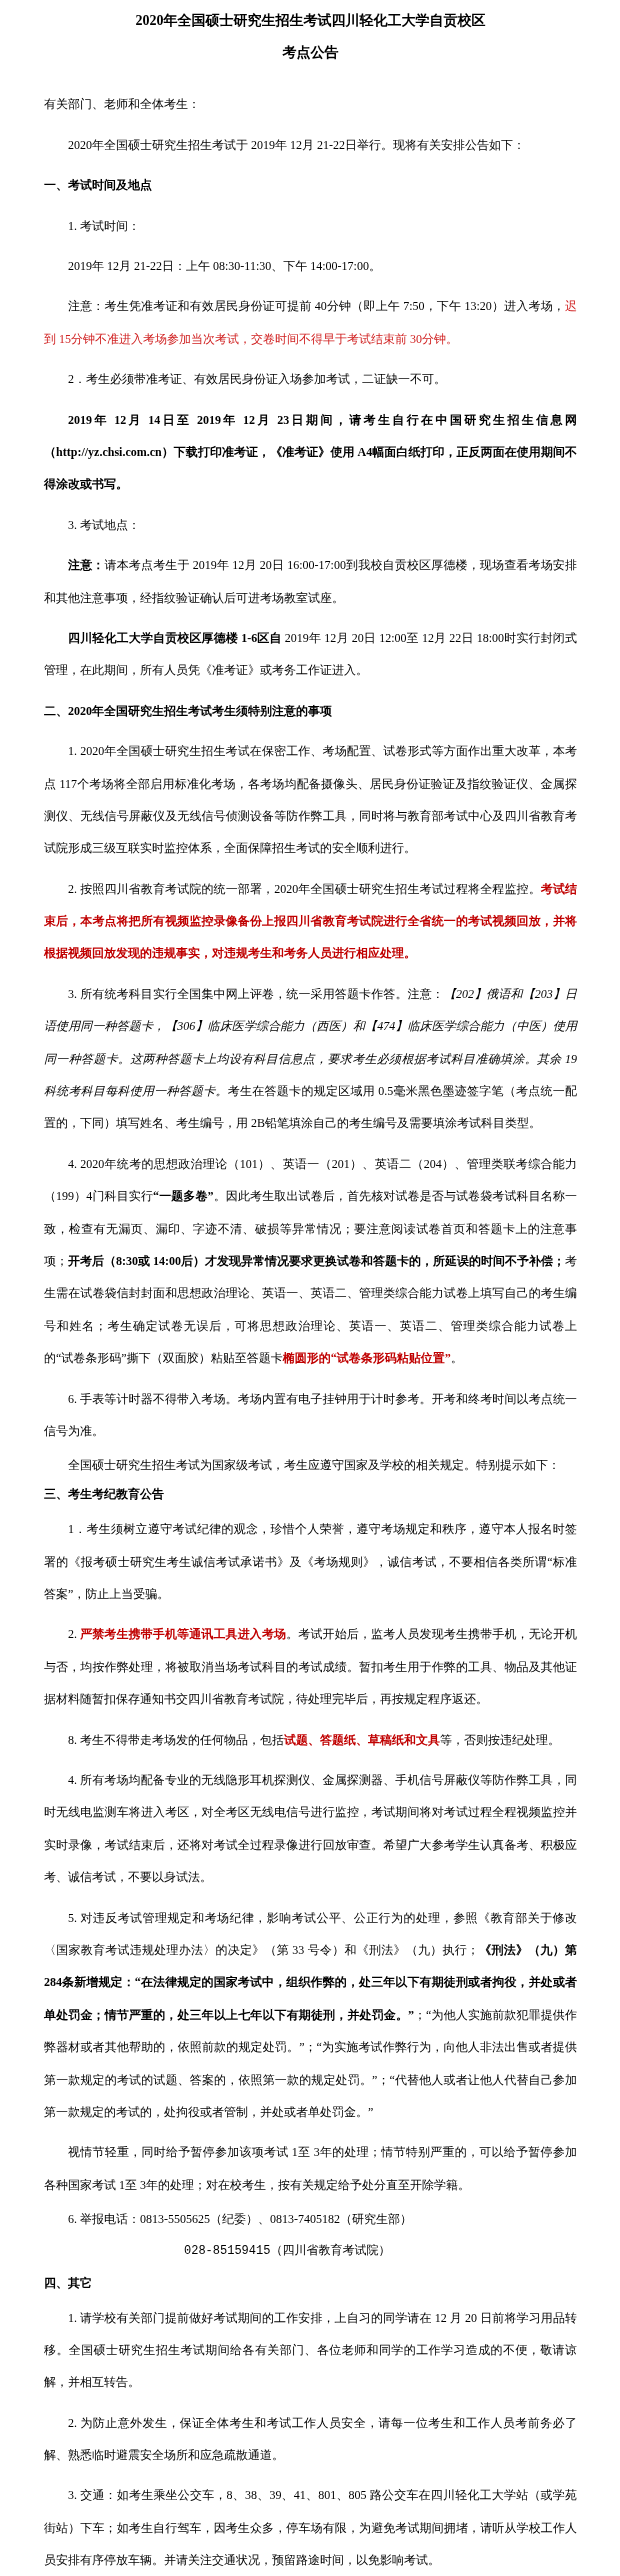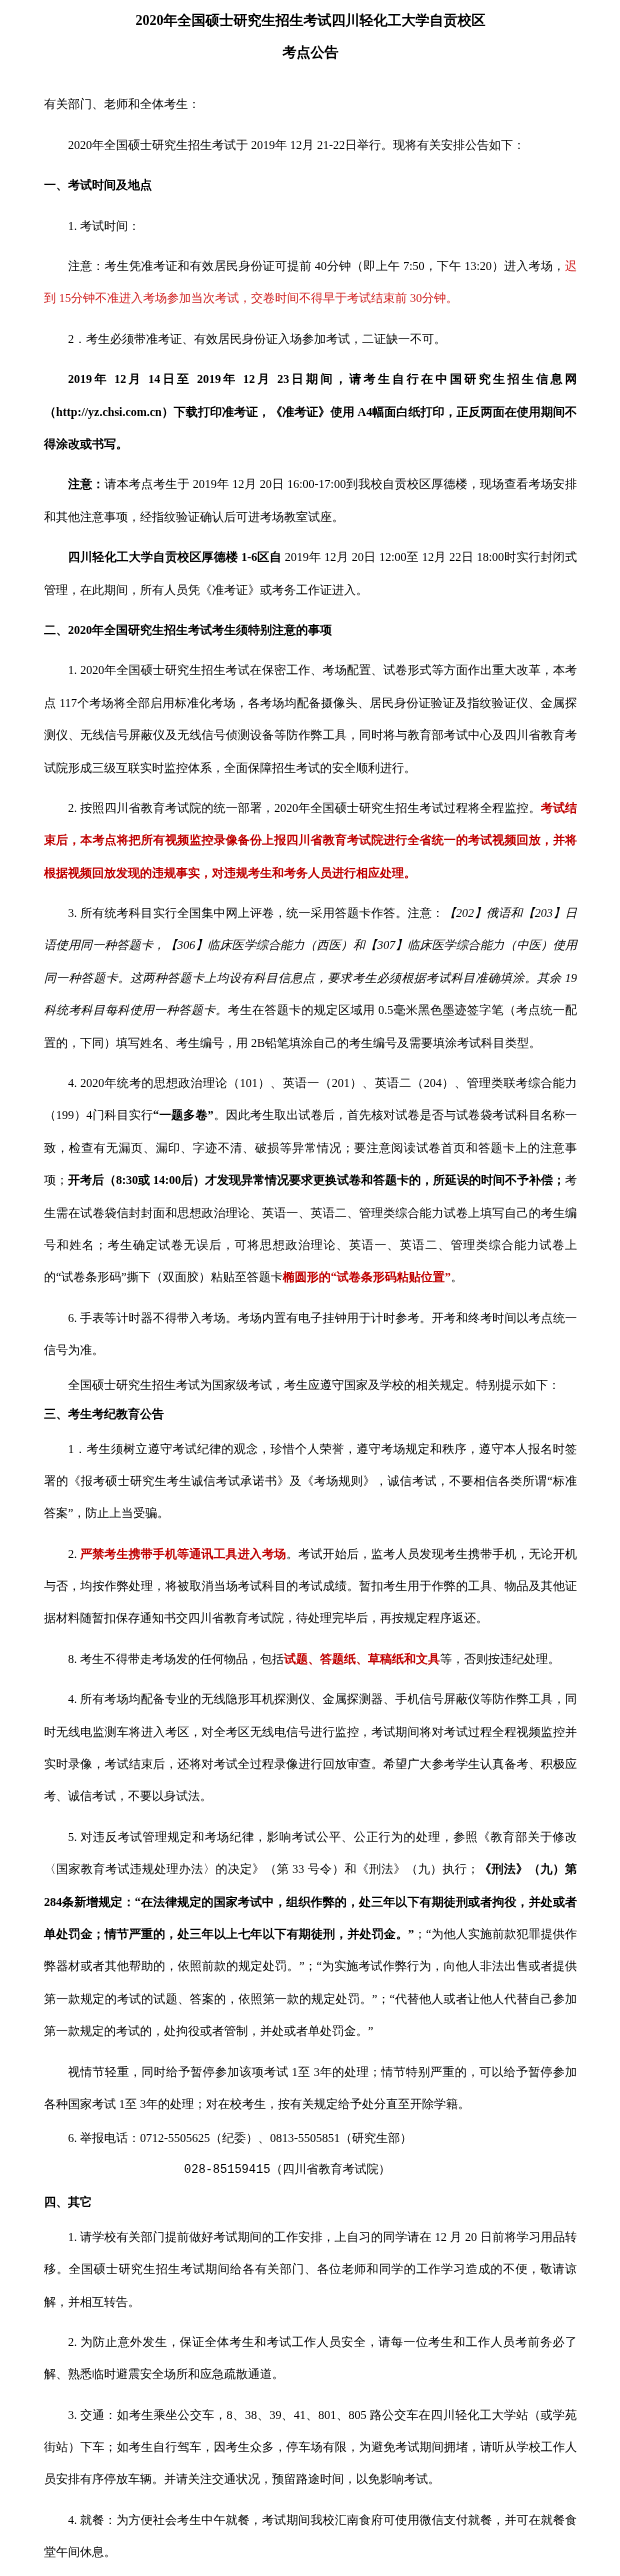--- a/index.html
+++ b/index.html
@@ -52,6 +52,7 @@
       <p class="para"><span class="run n">2020年全国硕士研究生招生考试于 2019年 12月 21-22日举行。现将有关安排公告如下：</span></p>
       <p class="para head"><span class="run b">一、考试时间及地点</span></p>
       <p class="para"><span class="run n">1. 考试时间：</span></p>
+      <p class="para"><span class="run n">2019年 12月 21-22日：上午 08:30-11:30、下午 14:00-17:00。</span></p>
       <p class="para"><span class="run n">注意：考生凭准考证和有效居民身份证可提前 40分钟（即上午 7:50，下午 13:20）进入考场，</span><span class="run r">迟到 15分钟不准进入考场参加当次考试，交卷时间不得早于考试结束前 30分钟。</span></p>
       <p class="para"><span class="run u">2．考生必须带准考证、有效居民身份证入场参加考试，二证缺一不可。</span></p>
       <p class="para"><span class="run b">2019年 12月 14日至 2019年 12月 23日期间，请考生自行在中国研究生招生信息网（http://yz.chsi.com.cn）下载打印准考证，《准考证》使用 A4幅面白纸打印，正反两面在使用期间不得涂改或书写。</span></p>

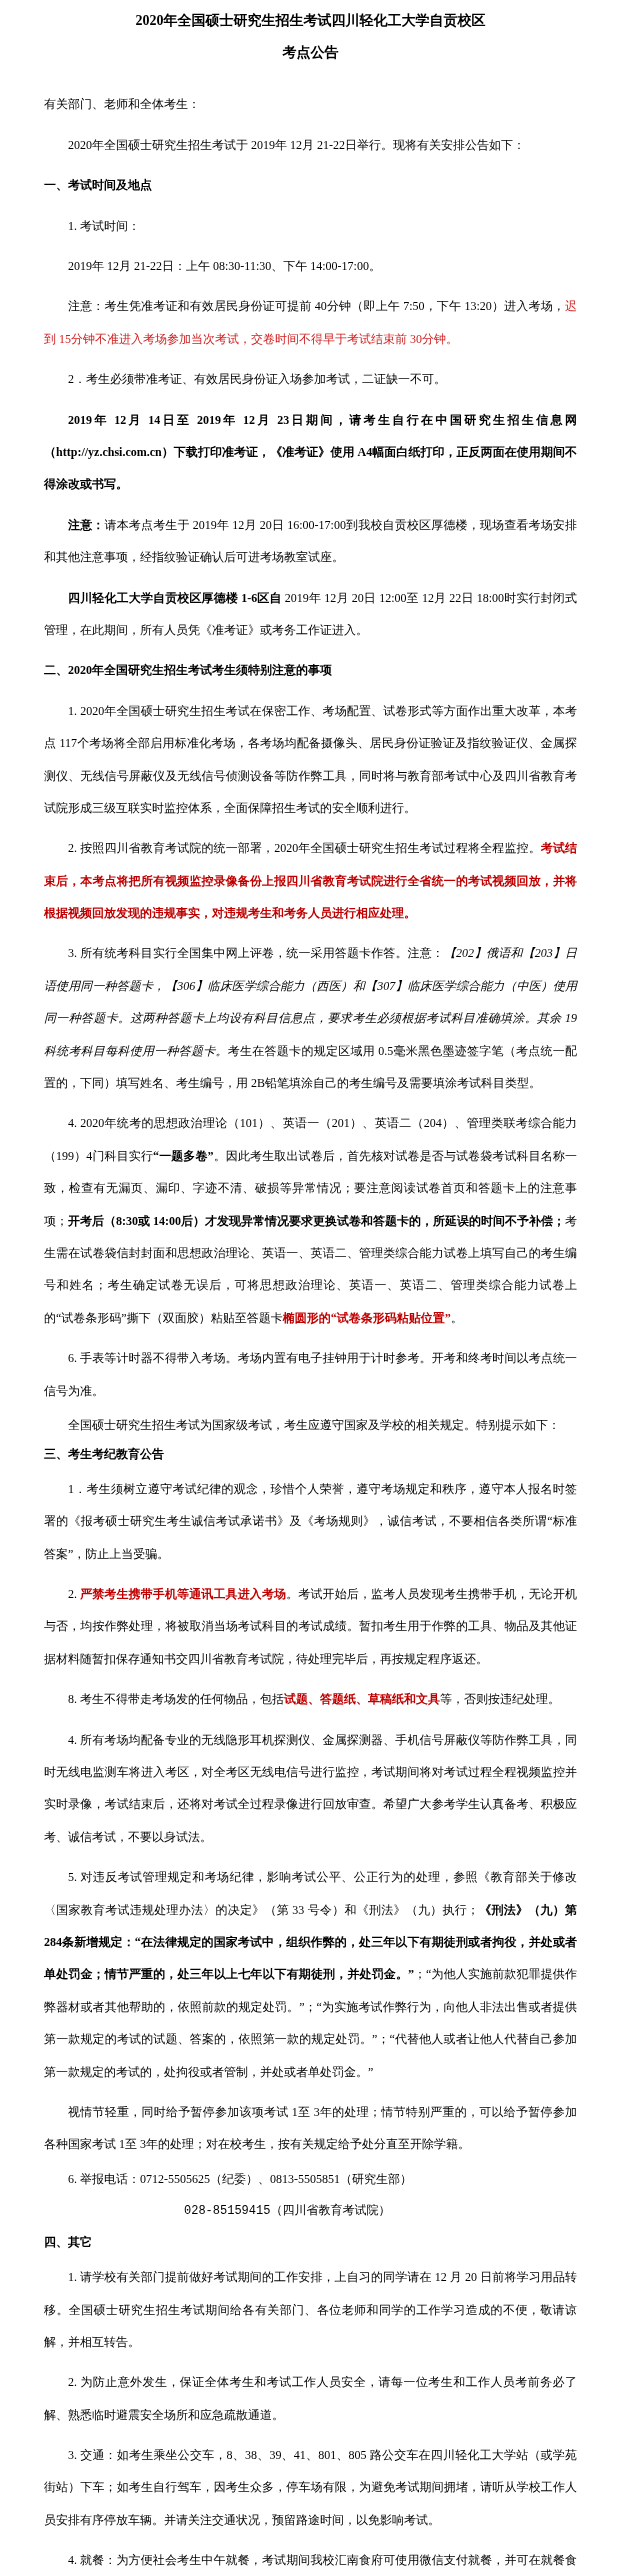--- a/index.html
+++ b/index.html
@@ -56,6 +56,7 @@
       <p class="para"><span class="run n">注意：考生凭准考证和有效居民身份证可提前 40分钟（即上午 7:50，下午 13:20）进入考场，</span><span class="run r">迟到 15分钟不准进入考场参加当次考试，交卷时间不得早于考试结束前 30分钟。</span></p>
       <p class="para"><span class="run u">2．考生必须带准考证、有效居民身份证入场参加考试，二证缺一不可。</span></p>
       <p class="para"><span class="run b">2019年 12月 14日至 2019年 12月 23日期间，请考生自行在中国研究生招生信息网（http://yz.chsi.com.cn）下载打印准考证，《准考证》使用 A4幅面白纸打印，正反两面在使用期间不得涂改或书写。</span></p>
+      <p class="para"><span class="run n">3. 考试地点：</span></p>
       <p class="para"><span class="run b">注意：</span><span class="run n">请本考点考生于 2019年 12月 20日 16:00-17:00到我校自贡校区厚德楼，现场查看考场安排和其他注意事项，经指纹验证确认后可进考场教室试座。</span></p>
       <p class="para"><span class="run b">四川轻化工大学自贡校区厚德楼 1-6区自</span><span class="run n"> 2019年 12月 20日 12:00至 12月 22日 18:00时实行封闭式管理，在此期间，所有人员凭《准考证》或考务工作证进入。</span></p>
       <p class="para head"><span class="run b">二、2020年全国研究生招生考试考生须特别注意的事项</span></p>

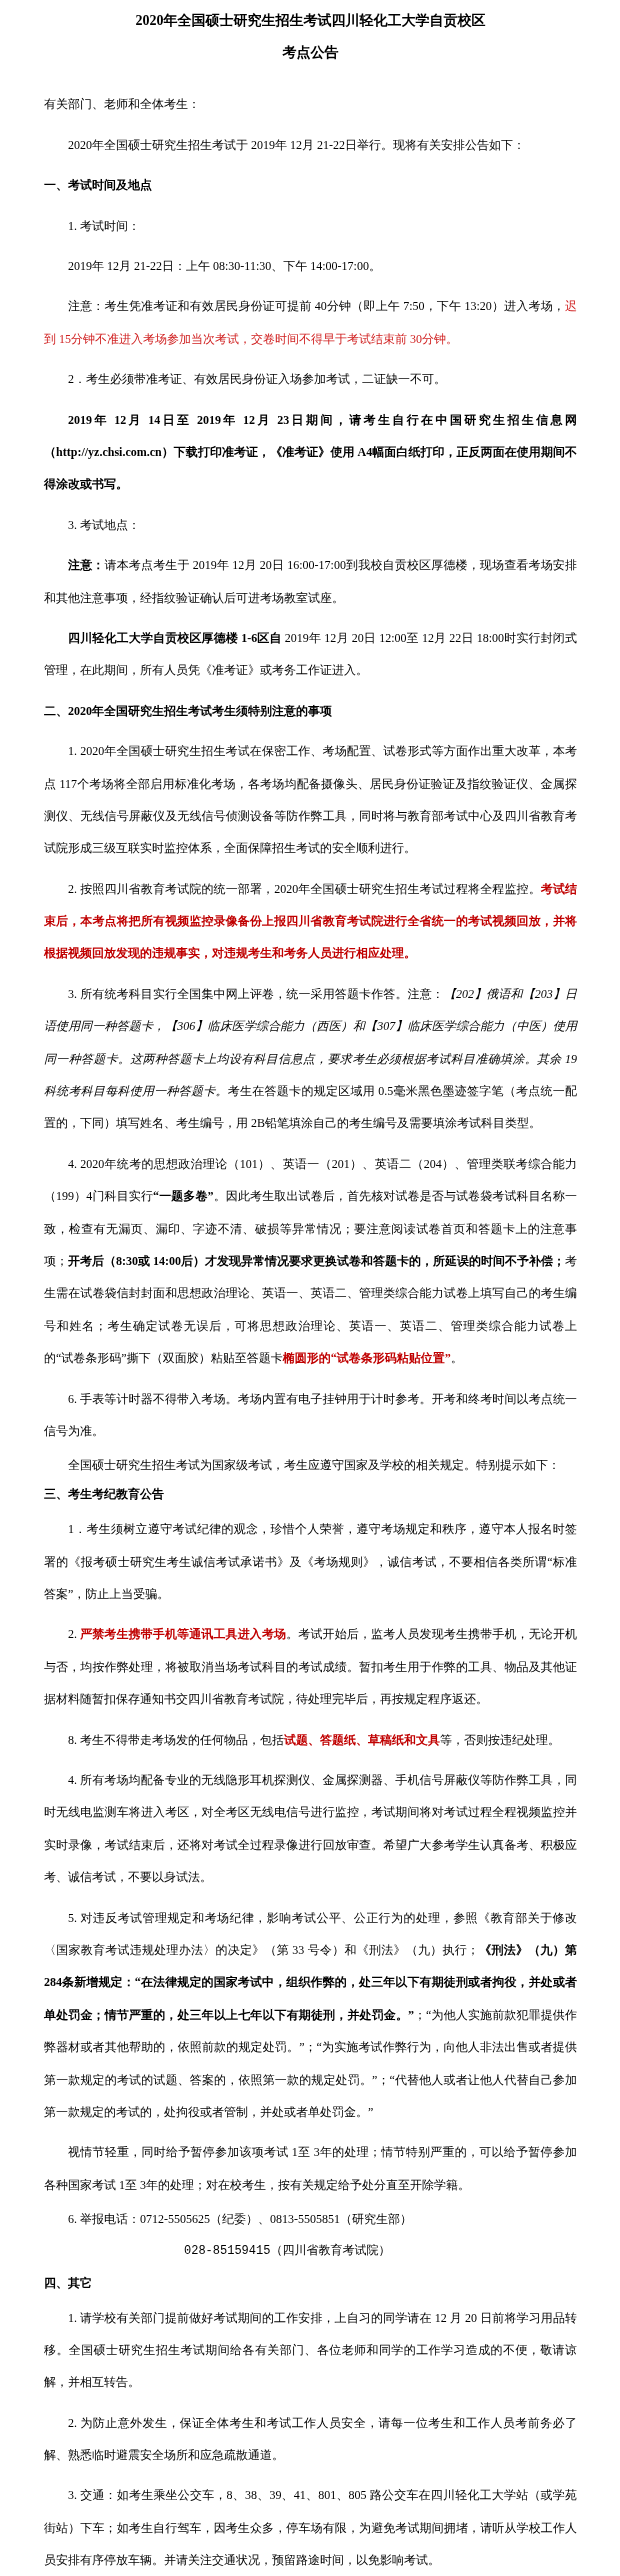--- a/index.html
+++ b/index.html
@@ -62,7 +62,7 @@
       <p class="para head"><span class="run b">二、2020年全国研究生招生考试考生须特别注意的事项</span></p>
       <p class="para"><span class="run n">1. 2020年全国硕士研究生招生考试在保密工作、考场配置、试卷形式等方面作出重大改革，本考点 117个考场将全部启用标准化考场，各考场均配备摄像头、居民身份证验证及指纹验证仪、金属探测仪、无线信号屏蔽仪及无线信号侦测设备等防作弊工具，同时将与教育部考试中心及四川省教育考试院形成三级互联实时监控体系，全面保障招生考试的安全顺利进行。</span></p>
       <p class="para"><span class="run n">2. 按照四川省教育考试院的统一部署，2020年全国硕士研究生招生考试过程将全程监控。</span><span class="run rb">考试结束后，本考点将把所有视频监控录像备份上报四川省教育考试院进行全省统一的考试视频回放，并将根据视频回放发现的违规事实，对违规考生和考务人员进行相应处理。</span></p>
-      <p class="para"><span class="run n">3. 所有统考科目实行全国集中网上评卷，统一采用答题卡作答。注意：</span><span class="run k">【202】俄语和【203】日语使用同一种答题卡，【306】临床医学综合能力（西医）和【307】临床医学综合能力（中医）使用同一种答题卡。这两种答题卡上均设有科目信息点，要求考生必须根据考试科目准确填涂。其余 19 科统考科目每科使用一种答题卡。</span><span class="run n">考生在答题卡的规定区域用 0.5毫米黑色墨迹签字笔（考点统一配置的，下同）填写姓名、考生编号，用 2B铅笔填涂自己的考生编号及需要填涂考试科目类型。</span></p>
+      <p class="para"><span class="run n">3. 所有统考科目实行全国集中网上评卷，统一采用答题卡作答。注意：</span><span class="run k">【202】俄语和【203】日语使用同一种答题卡，【306】临床医学综合能力（西医）和【474】临床医学综合能力（中医）使用同一种答题卡。这两种答题卡上均设有科目信息点，要求考生必须根据考试科目准确填涂。其余 19 科统考科目每科使用一种答题卡。</span><span class="run n">考生在答题卡的规定区域用 0.5毫米黑色墨迹签字笔（考点统一配置的，下同）填写姓名、考生编号，用 2B铅笔填涂自己的考生编号及需要填涂考试科目类型。</span></p>
       <p class="para"><span class="run n">4. 2020年统考的思想政治理论（101）、英语一（201）、英语二（204）、管理类联考综合能力（199）4门科目实行</span><span class="run b">“一题多卷”</span><span class="run n">。因此考生取出试卷后，首先核对试卷是否与试卷袋考试科目名称一致，检查有无漏页、漏印、字迹不清、破损等异常情况；要注意阅读试卷首页和答题卡上的注意事项；</span><span class="run b">开考后（8:30或 14:00后）才发现异常情况要求更换试卷和答题卡的，所延误的时间不予补偿；</span><span class="run n">考生需在试卷袋信封封面和思想政治理论、英语一、英语二、管理类综合能力试卷上填写自己的考生编号和姓名；考生确定试卷无误后，可将思想政治理论、英语一、英语二、管理类综合能力试卷上的“试卷条形码”撕下（双面胶）粘贴至答题卡</span><span class="run rb">椭圆形的“试卷条形码粘贴位置”</span><span class="run n">。</span></p>
       <p class="para"><span class="run n">6. 手表等计时器不得带入考场。考场内置有电子挂钟用于计时参考。开考和终考时间以考点统一信号为准。</span></p>
       <p class="para tight"><span class="run n">全国硕士研究生招生考试为国家级考试，考生应遵守国家及学校的相关规定。特别提示如下：</span></p>

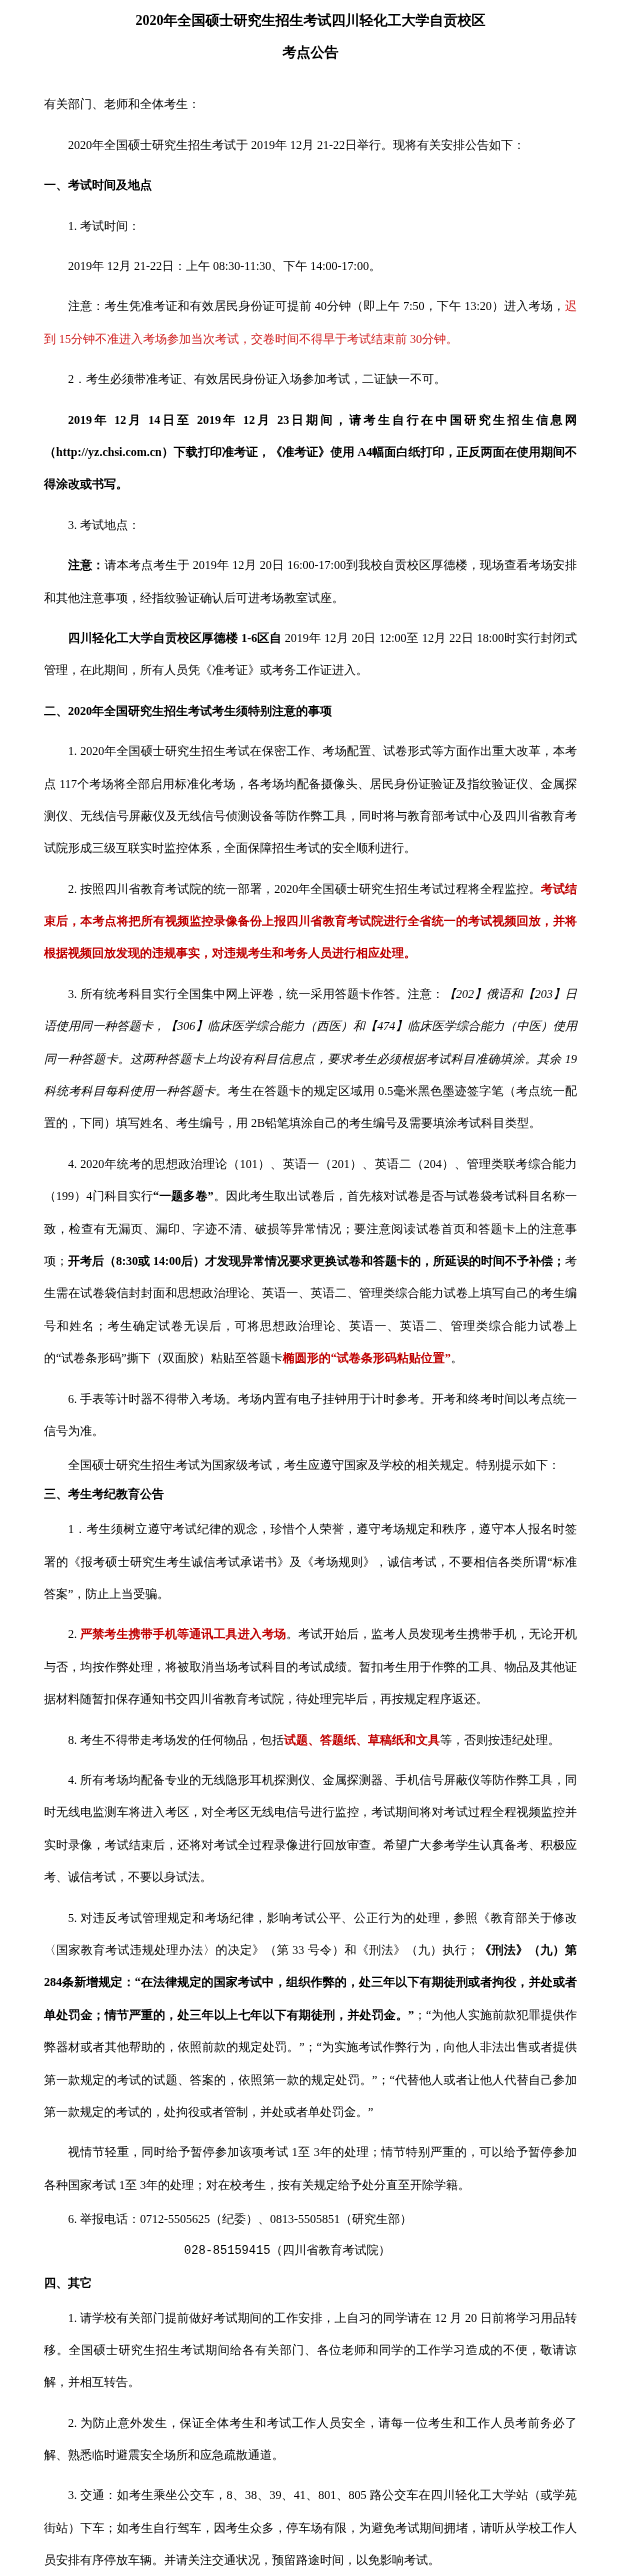--- a/index.html
+++ b/index.html
@@ -73,7 +73,7 @@
       <p class="para"><span class="run n">4. 所有考场均配备专业的无线隐形耳机探测仪、金属探测器、手机信号屏蔽仪等防作弊工具，同时无线电监测车将进入考区，对全考区无线电信号进行监控，考试期间将对考试过程全程视频监控并实时录像，考试结束后，还将对考试全过程录像进行回放审查。希望广大参考学生认真备考、积极应考、诚信考试，不要以身试法。</span></p>
       <p class="para"><span class="run n">5. 对违反考试管理规定和考场纪律，影响考试公平、公正行为的处理，参照《教育部关于修改〈国家教育考试违规处理办法〉的决定》（第 33 号令）和《刑法》（九）执行；</span><span class="run b">《刑法》（九）第 284条新增规定：“在法律规定的国家考试中，组织作弊的，处三年以下有期徒刑或者拘役，并处或者单处罚金；情节严重的，处三年以上七年以下有期徒刑，并处罚金。”</span><span class="run n">；“为他人实施前款犯罪提供作弊器材或者其他帮助的，依照前款的规定处罚。”；“为实施考试作弊行为，向他人非法出售或者提供第一款规定的考试的试题、答案的，依照第一款的规定处罚。”；“代替他人或者让他人代替自己参加第一款规定的考试的，处拘役或者管制，并处或者单处罚金。”</span></p>
       <p class="para"><span class="run n">视情节轻重，同时给予暂停参加该项考试 1至 3年的处理；情节特别严重的，可以给予暂停参加各种国家考试 1至 3年的处理；对在校考生，按有关规定给予处分直至开除学籍。</span></p>
-      <p class="para tight"><span class="run n">6. 举报电话：0712-5505625（纪委）、0813-5505851（研究生部）</span></p>
+      <p class="para tight"><span class="run n">6. 举报电话：0813-5505625（纪委）、0813-7405182（研究生部）</span></p>
       <p class="para phone2"><span class="run n">028-85159415（四川省教育考试院）</span></p>
       <p class="para head tight"><span class="run b">四、其它</span></p>
       <p class="para gap-small"><span class="run n">1. 请学校有关部门提前做好考试期间的工作安排，上自习的同学请在 12 月 20 日前将学习用品转移。全国硕士研究生招生考试期间给各有关部门、各位老师和同学的工作学习造成的不便，敬请谅解，并相互转告。</span></p>

